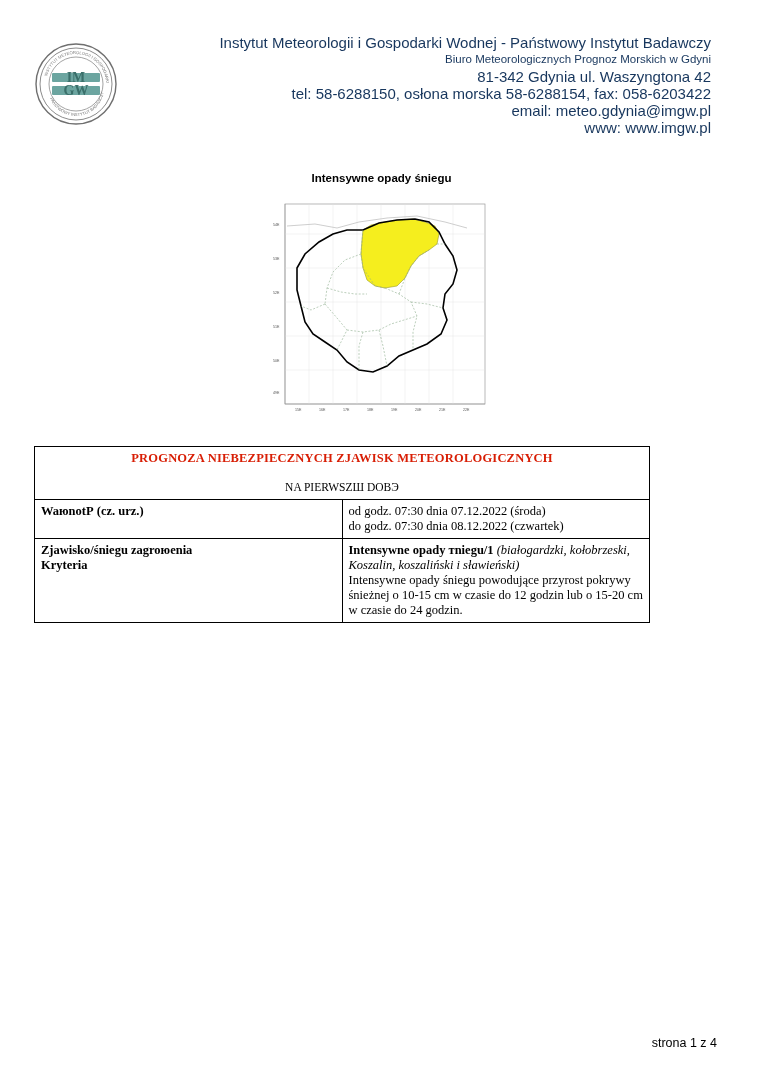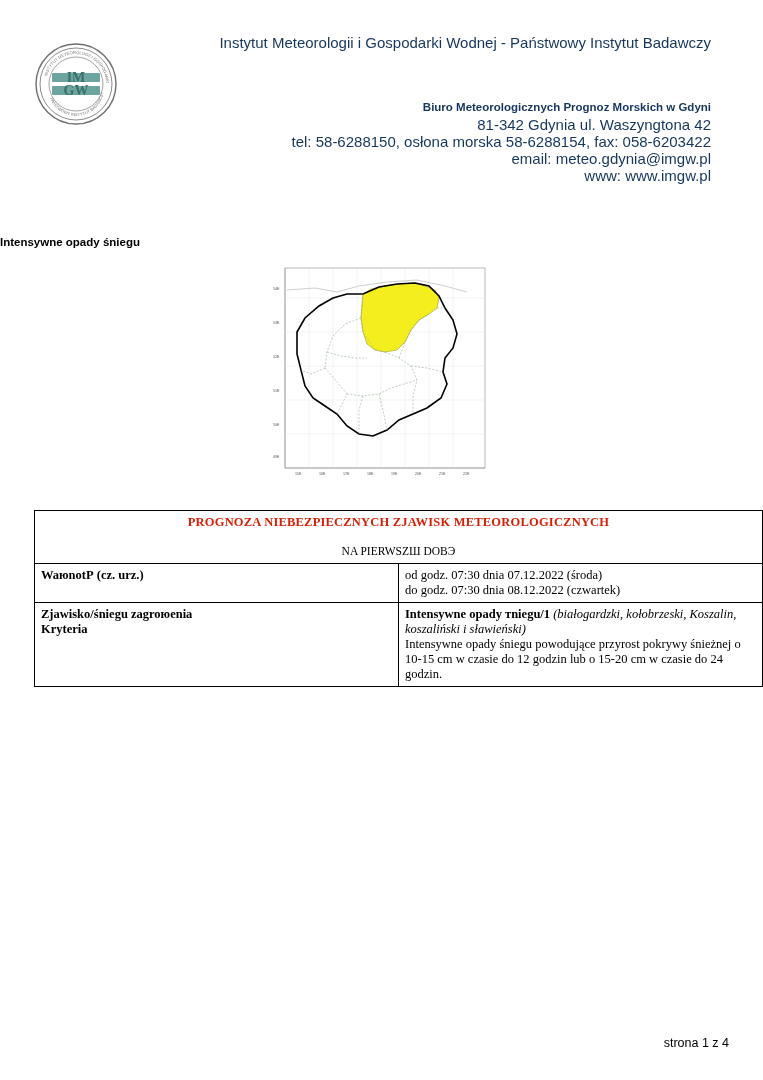--- a/index.html
+++ b/index.html
@@ -45,9 +45,8 @@
     white-space: nowrap;
   }
   .h-line.bold {
-    font-weight: bold;
+    font-weight: normal;
     font-size: 11.5px;
-    margin-top: 48px;
   }
   .h-line.first {
     color: #17365d;

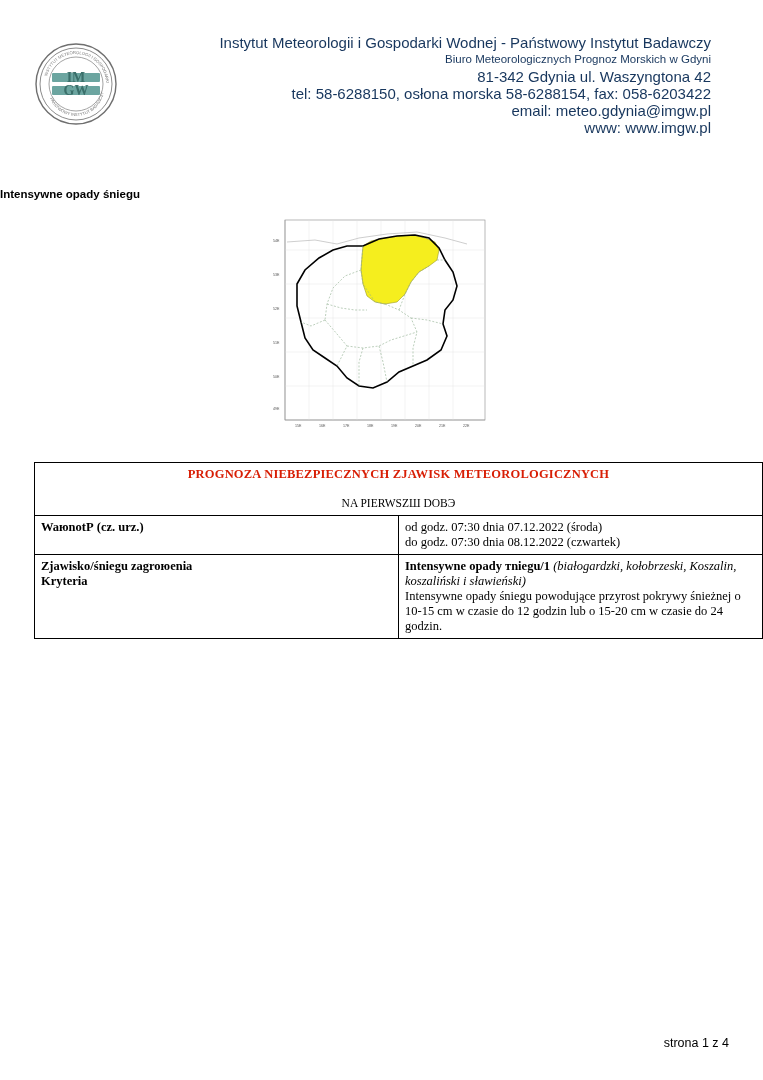--- a/index.html
+++ b/index.html
@@ -54,8 +54,8 @@
 
   
   .map-section {
-    margin-top: 52px;
-    text-align: left;
+    margin-top: 36px;
+    text-align: center;
   }
   .map-title {
     font-size: 11.5px;

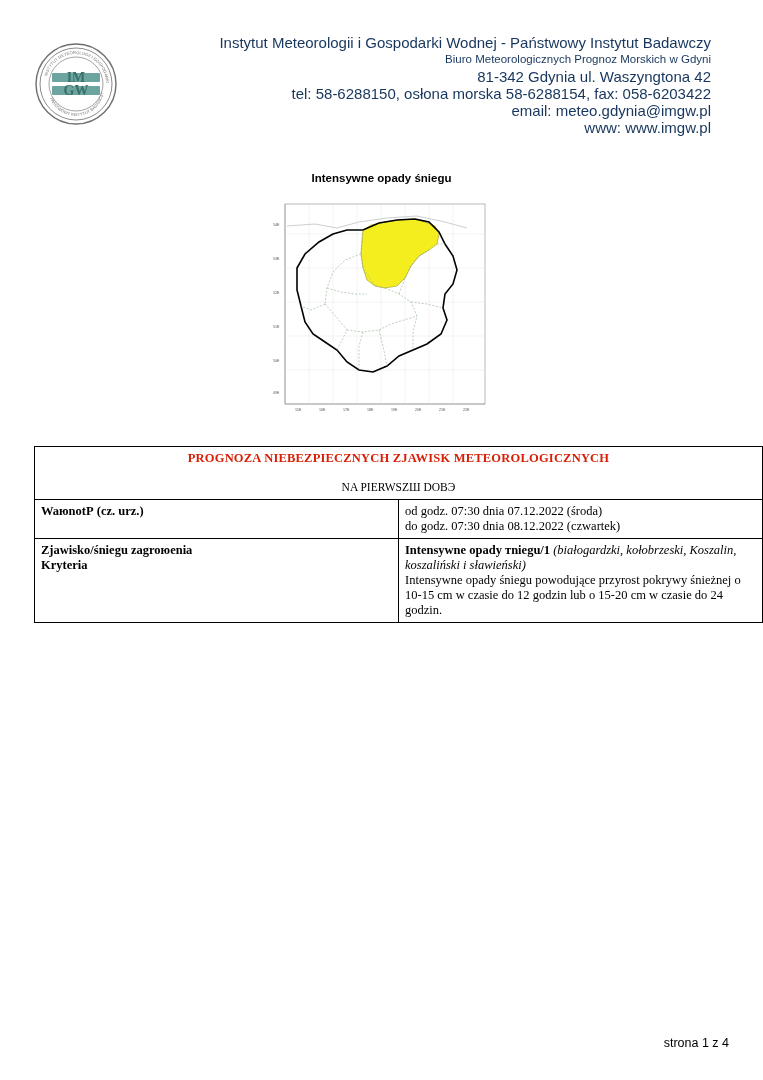--- a/index.html
+++ b/index.html
@@ -77,7 +77,7 @@
   }
   table.warn {
     border-collapse: collapse;
-    width: 729px;
+    width: 616px;
     table-layout: fixed;
   }
   table.warn td {

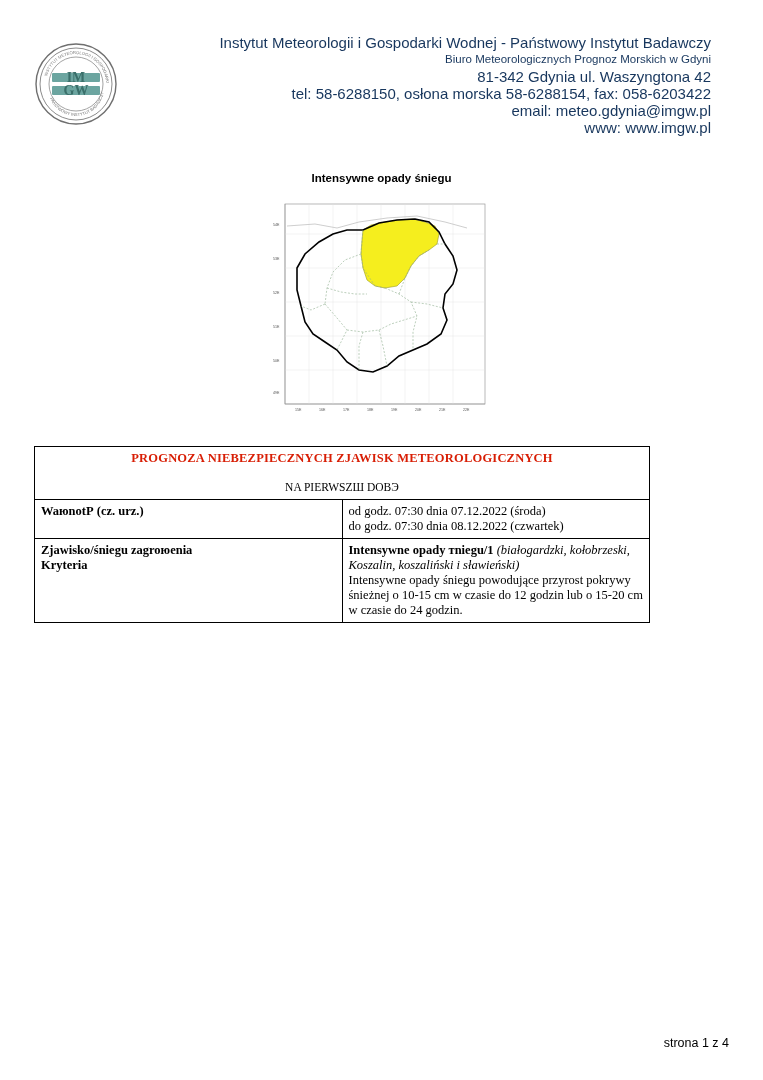--- a/index.html
+++ b/index.html
@@ -117,7 +117,7 @@
   
   .footer {
     position: absolute;
-    right: 34px;
+    right: 46px;
     bottom: 30px;
     font-size: 12.5px;
     font-family: "Liberation Sans", sans-serif;

